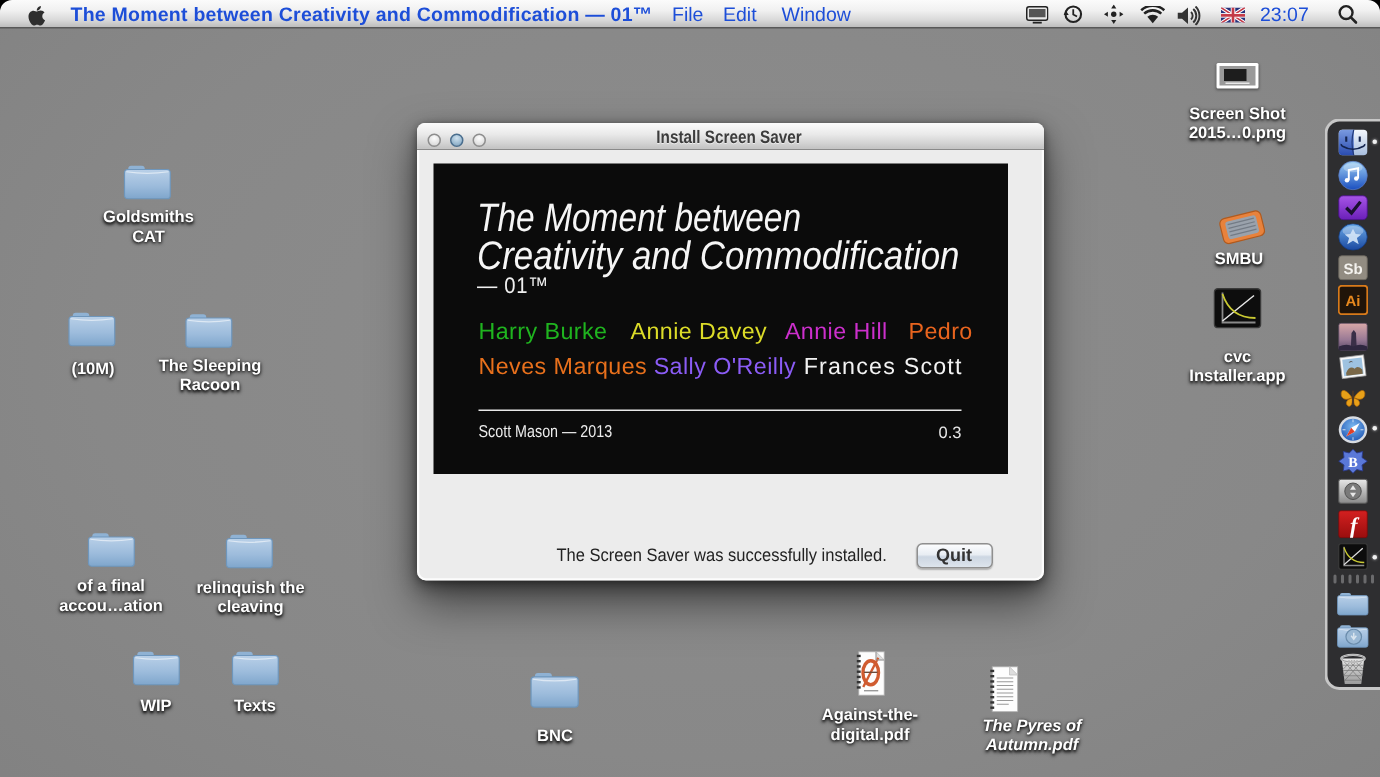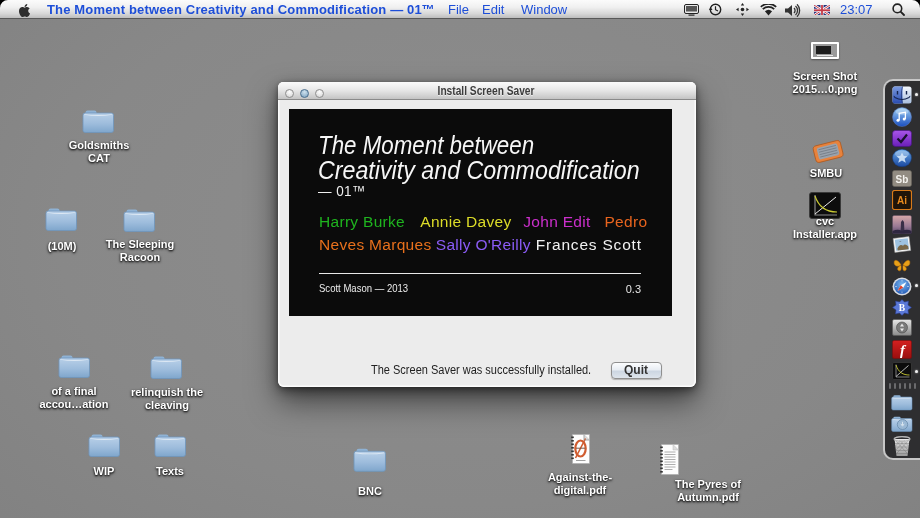--- a/index.html
+++ b/index.html
@@ -247,7 +247,7 @@
     <div id="ssline2" style="top:48.5px;">Creativity and Commodification</div>
     <div id="ss01">— 01™</div>
     <div class="names" style="top:104px;">
-      <span style="color:#1fb41f;">Harry Burke</span><i style="width:15.3px;"></i><span style="color:#dcdc28;">Annie Davey</span><i style="width:11.8px;"></i><span style="color:#cc2fcc;">John Edit</span><i style="width:13.9px;"></i><span style="color:#e8641e;">Pedro</span>
+      <span style="color:#1fb41f;">Harry Burke</span><i style="width:15.3px;"></i><span style="color:#dcdc28;">Annie Davey</span><i style="width:11.8px;"></i><span style="color:#cc2fcc;">Annie Hill</span><i style="width:13.9px;"></i><span style="color:#e8641e;">Pedro</span>
     </div>
     <div class="names" style="top:127px;">
       <span style="color:#e8701c;">Neves Marques</span><i style="width:4.3px;"></i><span style="color:#8b5cf6;">Sally O'Reilly</span><i style="width:5px;"></i><span style="color:#f2f2f2;letter-spacing:.8px;">Frances Scott</span>

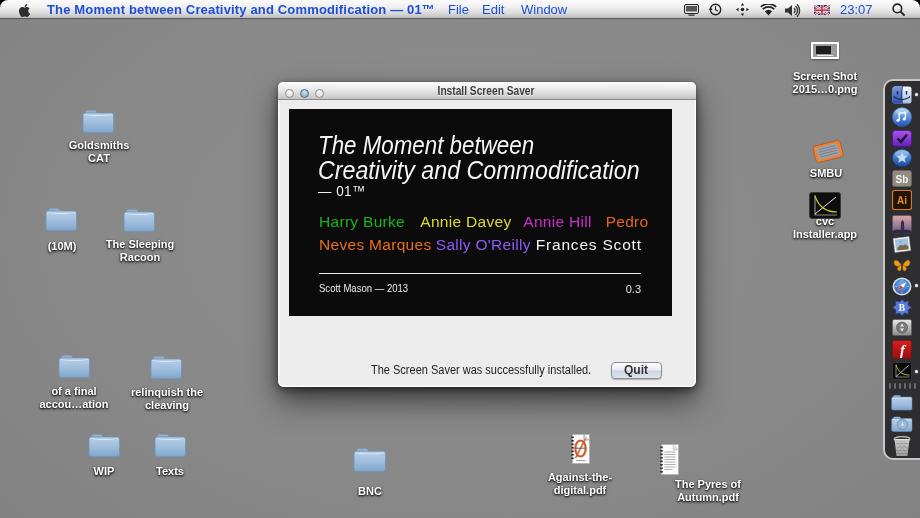--- a/index.html
+++ b/index.html
@@ -233,7 +233,7 @@
 <path d="M6 22 L27 5" stroke="#e8e8e8" stroke-width="1"></path>
 <path d="M6 4 C10 16 18 20 28 20" stroke="#c8c832" stroke-width="1.2" fill="none"></path>
 </svg>
-<div class="dlabel" style="left:825px;top:215px;">cvc<br>Installer.app</div>
+<div class="dlabel" style="left:825px;top:232px;">cvc<br>Installer.app</div>
 
 <div id="win">
   <div id="titlebar">

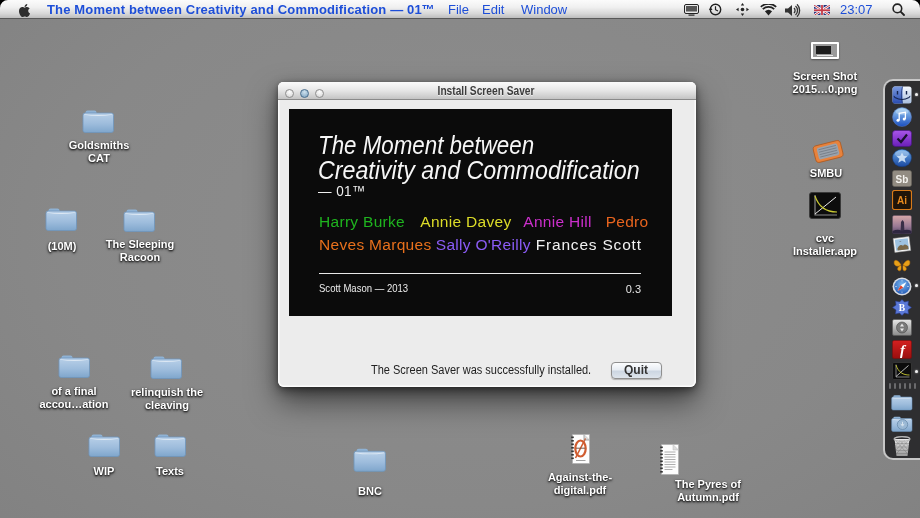--- a/index.html
+++ b/index.html
@@ -205,7 +205,7 @@
       <rect x="1.2" y="27" width="2.6" height="1.6"></rect>
     </g>
 </svg>
-<div class="dlabel" style="left:708px;top:478px;">The Pyres of<br>Autumn.pdf</div>
+<div class="dlabel" style="left:688px;top:478px;font-style:italic;">The Pyres of<br>Autumn.pdf</div>
 
 <div class="di" style="left:811px;top:42px;width:28px;height:17px;background:#fff;border-radius:1px;box-shadow:0 1px 2px rgba(0,0,0,.4);"></div>
 <div class="di" style="left:813px;top:44px;width:24px;height:13px;background:#9a9a9a;"></div>

